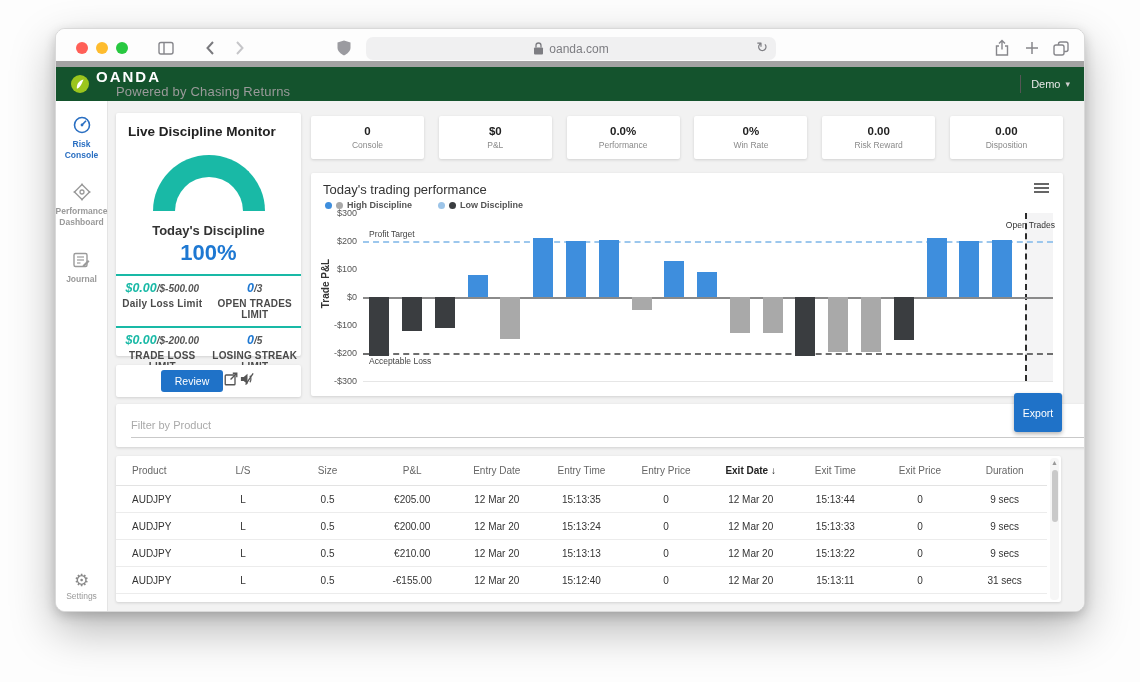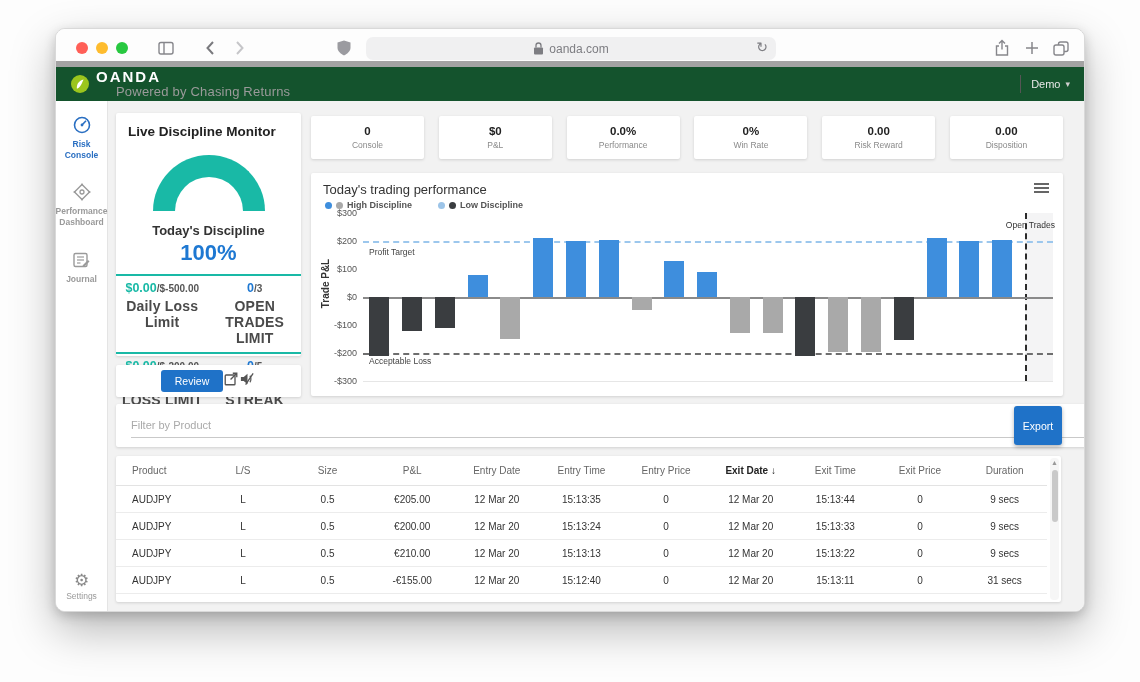--- a/index.html
+++ b/index.html
@@ -85,7 +85,7 @@
   .pline.loss { border-top:2px dashed #6e6e6e; }
   .band { position:absolute; top:0; bottom:0; right:0; width:28px; background:#f4f4f5; border-left:2px dashed #2b2b2b; }
   .ann { position:absolute; font-size:8.5px; color:#444; white-space:nowrap; }
-  .ann.target-label { left:6px;margin-top:18px; }
+  .ann.target-label { left:6px; }
   .ann.loss-label { left:6px; }
   .ann.open-label { right:-2px; top:7px; font-size:8.5px; color:#333; }
   .bars { position:absolute; left:0; right:28px; top:0; bottom:0; }

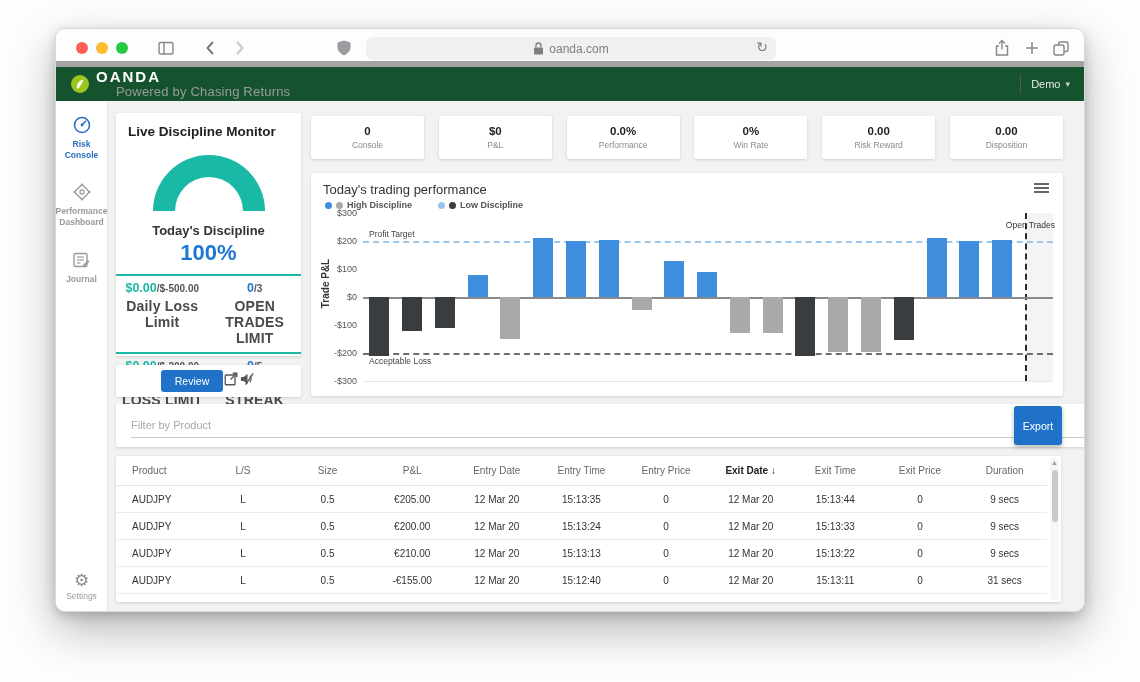--- a/index.html
+++ b/index.html
@@ -52,7 +52,7 @@
   .teal-rule { height:2px; background:#19b9a6; margin-top:8px; }
   .limit-row { display:flex; }
   .limit-cell { flex:1; text-align:center; padding:5px 2px 4px; }
-  .limit-val { font-size:12px; font-weight:bold; color:#444; }
+  .limit-val { font-size:12px; font-weight:bold; color:#444;font-style:italic; }
   .limit-val .v-teal { color:#19b9a6; font-size:12.5px; }
   .limit-val .v-blue { color:#1e78d2; font-size:12.5px; }
   .limit-val .tot { font-size:10px; color:#555; font-weight:bold; }

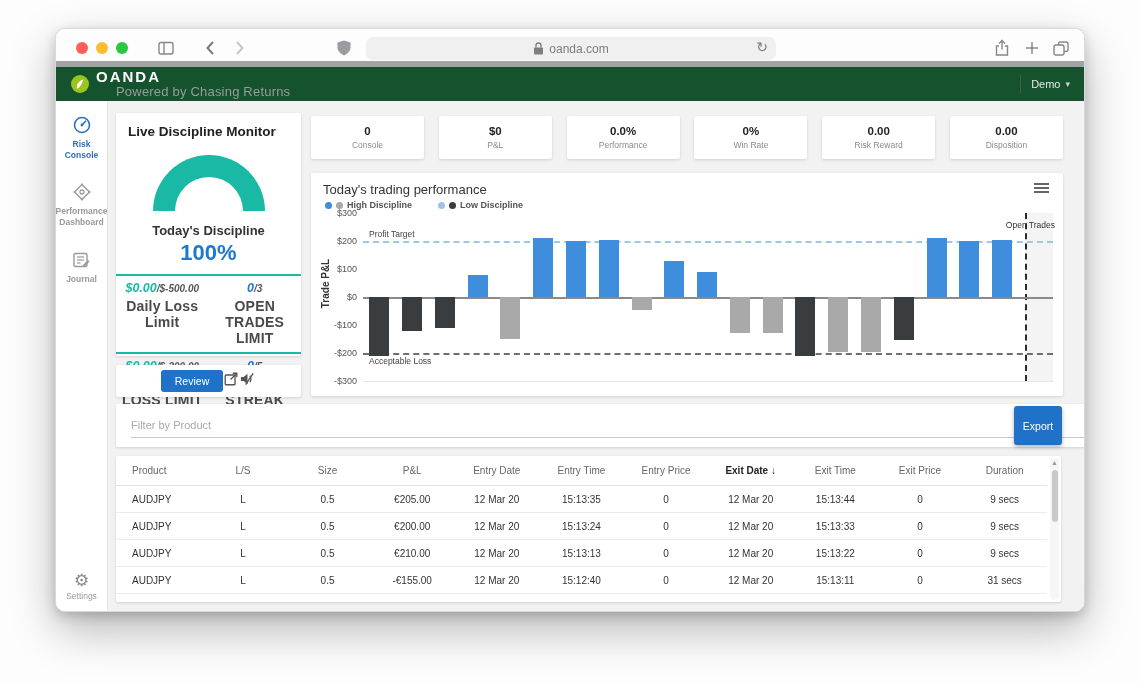--- a/index.html
+++ b/index.html
@@ -56,7 +56,7 @@
   .limit-val .v-teal { color:#19b9a6; font-size:12.5px; }
   .limit-val .v-blue { color:#1e78d2; font-size:12.5px; }
   .limit-val .tot { font-size:10px; color:#555; font-weight:bold; }
-  .limit-lbl { font-size:14px; font-weight:bold; color:#4a4a4a; margin-top:3px; letter-spacing:.2px; }
+  .limit-lbl { font-size:10px; font-weight:bold; color:#4a4a4a; margin-top:3px; letter-spacing:.2px; }
 
   .review-card { left:8px; top:264px; width:185px; height:32px; display:flex; align-items:center; justify-content:center; }
   .review-btn { background:#1f72c8; color:#fff; border:none; font-size:10.5px; padding:5px 14px; border-radius:3px; cursor:pointer; font-family:inherit; }

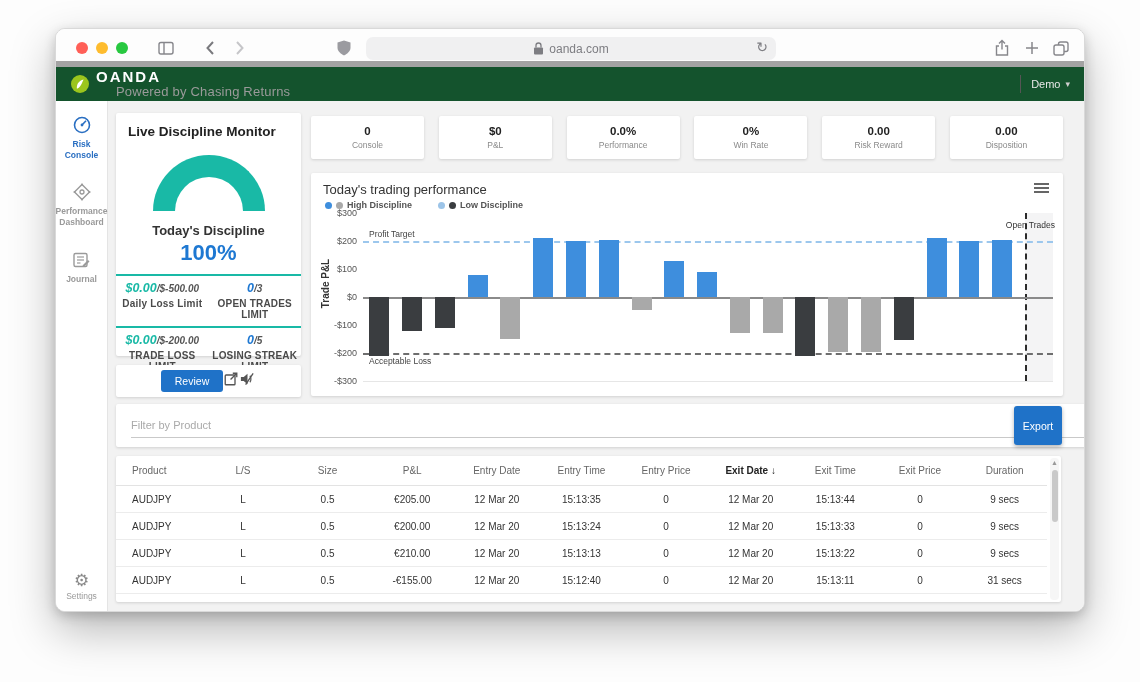--- a/index.html
+++ b/index.html
@@ -96,7 +96,7 @@
   .filter-input { position:absolute; left:15px; right:15px; top:9px; height:25px; border:none; border-bottom:1px solid #c9c9c9;
                   font-size:11px; color:#333; outline:none; background:transparent; font-family:inherit; }
   .filter-input::placeholder { color:#a9a9a9; }
-  .export-btn { position:absolute; left:906px; top:305px; width:48px; height:39px; background:#1f72c8; color:#fff; border:none;
+  .export-btn { position:absolute; left:906px; top:292px; width:48px; height:39px; background:#1f72c8; color:#fff; border:none;
                 font-size:10.5px; border-radius:3px; box-shadow:0 2px 4px rgba(0,0,0,.3); cursor:pointer; font-family:inherit; }
 
   

